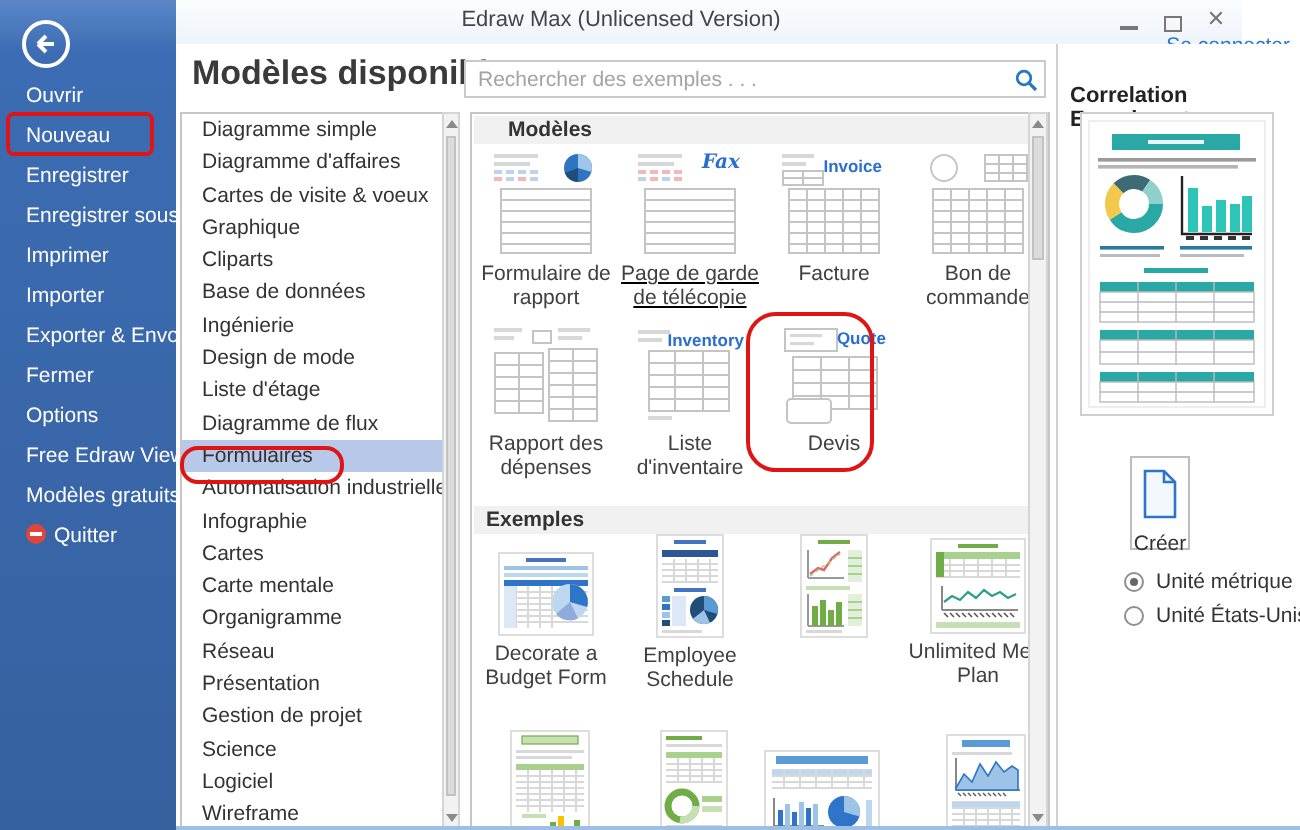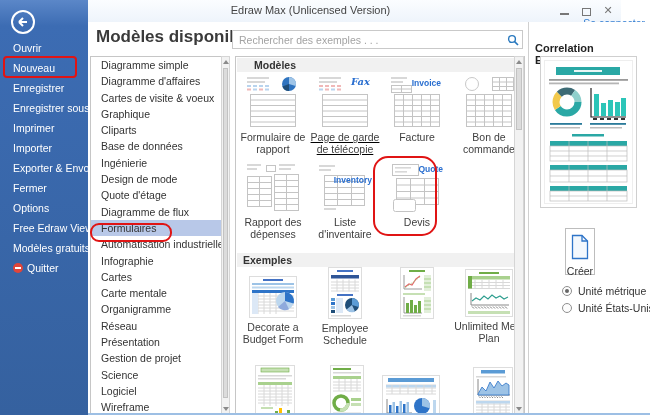--- a/index.html
+++ b/index.html
@@ -255,7 +255,7 @@
           <path d="M6.5 18.5h40 M6.5 24.5h40 M6.5 30.5h40 M6.5 36.5h40 M19.5 12.5v30 M33.5 12.5v30" stroke="#c4c4c4"></path>
           <rect x="6" y="45" width="12" height="2" fill="#d8d8d8"></rect>
         </svg>
-        <span class="badge" style="top:12px;right:0;">Inventory</span>
+        <span class="badge" style="top:2px;right:0;">Inventory</span>
       </div>
       <div class="tlabel">Liste d'inventaire</div>
     </div>

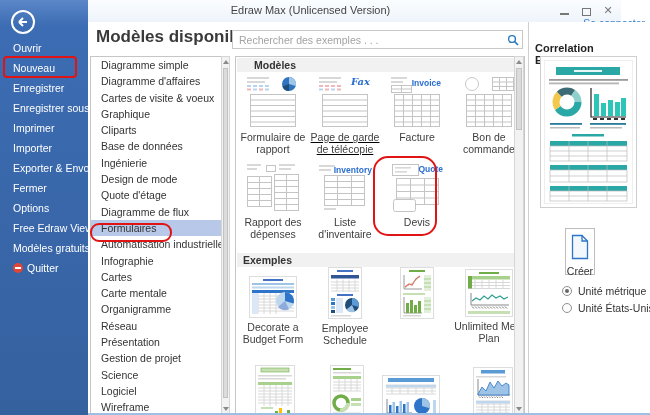--- a/index.html
+++ b/index.html
@@ -126,7 +126,7 @@
     <div class="cat-item">Base de données</div>
     <div class="cat-item">Ingénierie</div>
     <div class="cat-item">Design de mode</div>
-    <div class="cat-item">Quote d'étage</div>
+    <div class="cat-item">Liste d'étage</div>
     <div class="cat-item">Diagramme de flux</div>
     <div class="cat-item sel">Formulaires</div>
     <div class="cat-item">Automatisation industrielle</div>

